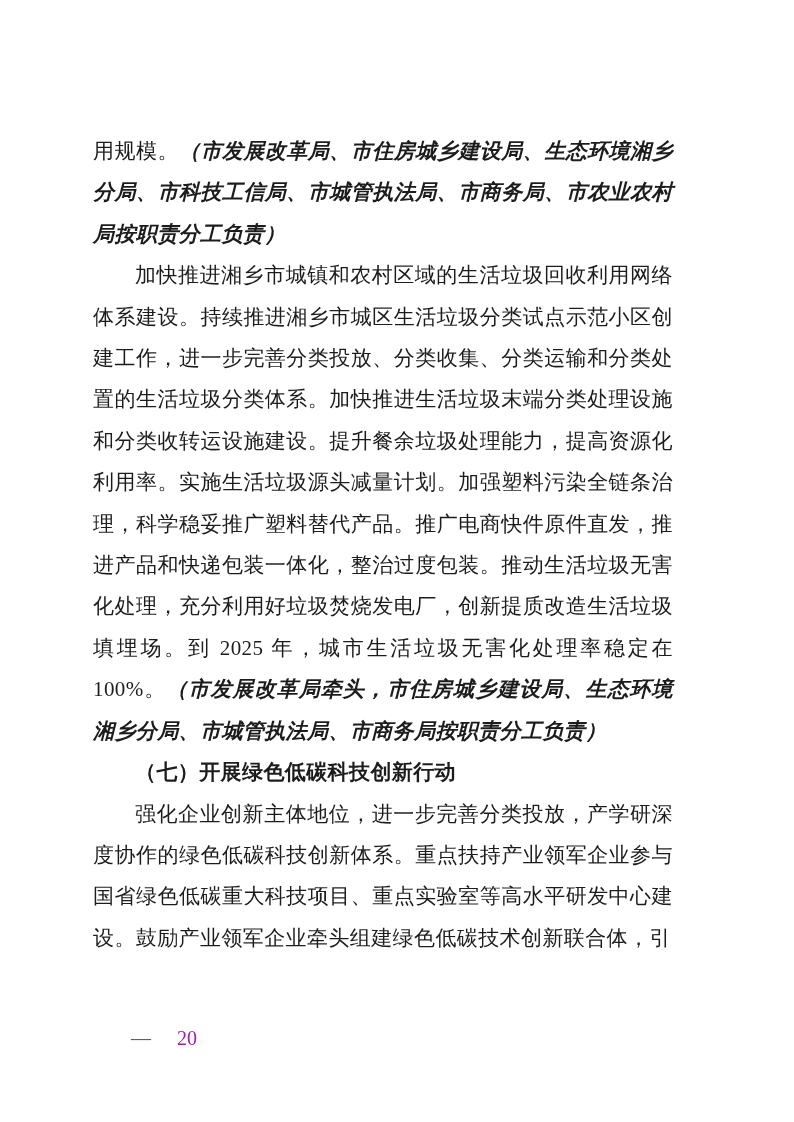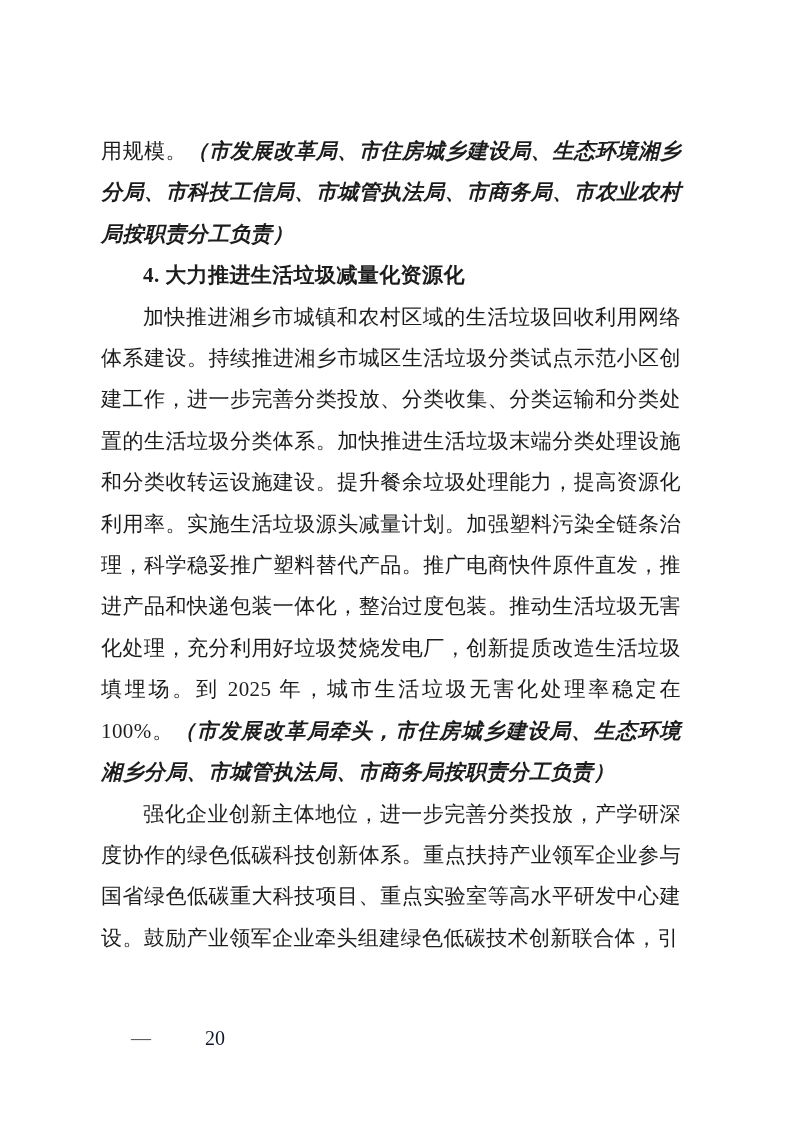--- a/index.html
+++ b/index.html
@@ -15,7 +15,7 @@
   }
   .content {
     position: absolute;
-    left: 101px;
+    left: 93px;
     top: 131px;
     width: 580px;
     font-size: 21px;

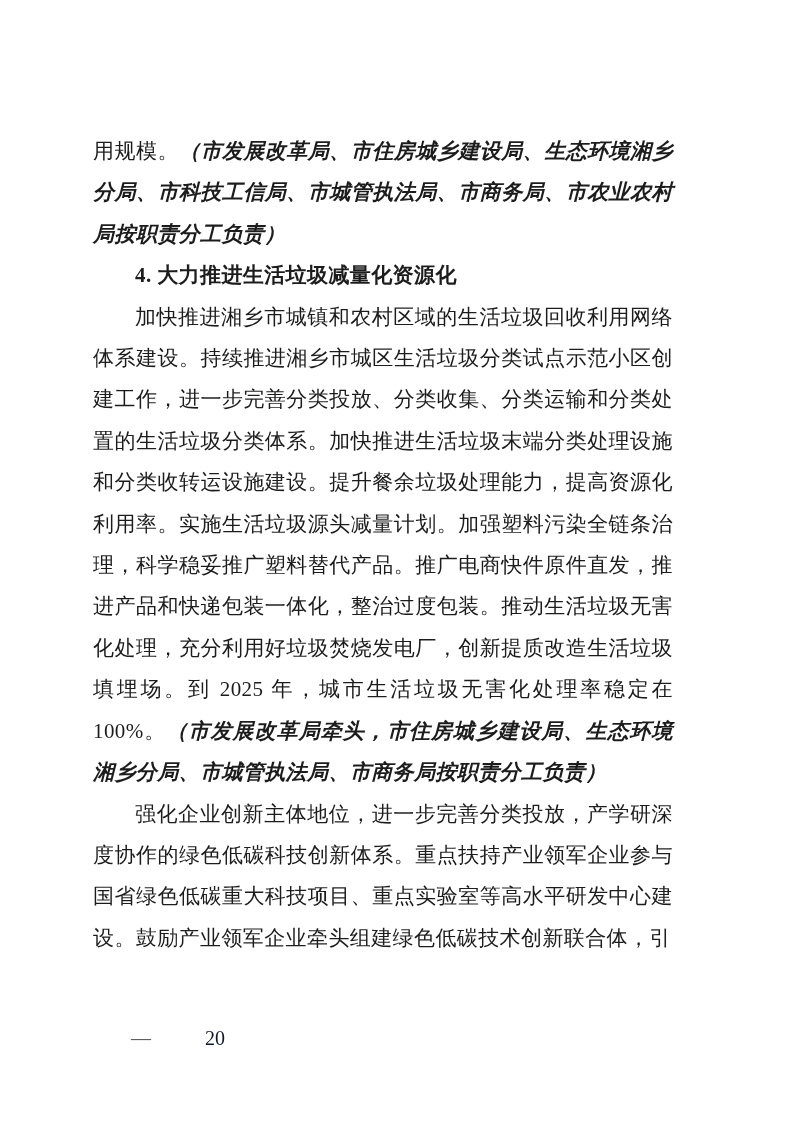--- a/index.html
+++ b/index.html
@@ -64,7 +64,6 @@
 
     <p class="para"><span class="run-body">用规模。</span><span class="run-attrib">（市发展改革局、市住房城乡建设局、生态环境湘乡分局、市科技工信局、市城管执法局、市商务局、市农业农村局按职责分工负责）</span></p>
 
-    <p class="para heading">4. 大力推进生活垃圾减量化资源化</p>
 
     <p class="para indent"><span class="run-body">加快推进湘乡市城镇和农村区域的生活垃圾回收利用网络体系建设。持续推进湘乡市城区生活垃圾分类试点示范小区创建工作，进一步完善分类投放、分类收集、分类运输和分类处置的生活垃圾分类体系。加快推进生活垃圾末端分类处理设施和分类收转运设施建设。提升餐余垃圾处理能力，提高资源化利用率。实施生活垃圾源头减量计划。加强塑料污染全链条治理，科学稳妥推广塑料替代产品。推广电商快件原件直发，推进产品和快递包装一体化，整治过度包装。推动生活垃圾无害化处理，充分利用好垃圾焚烧发电厂，创新提质改造生活垃圾填埋场。到 2025 年，城市生活垃圾无害化处理率稳定在 100%。</span><span class="run-attrib">（市发展改革局牵头，市住房城乡建设局、生态环境湘乡分局、市城管执法局、市商务局按职责分工负责）</span></p>
 

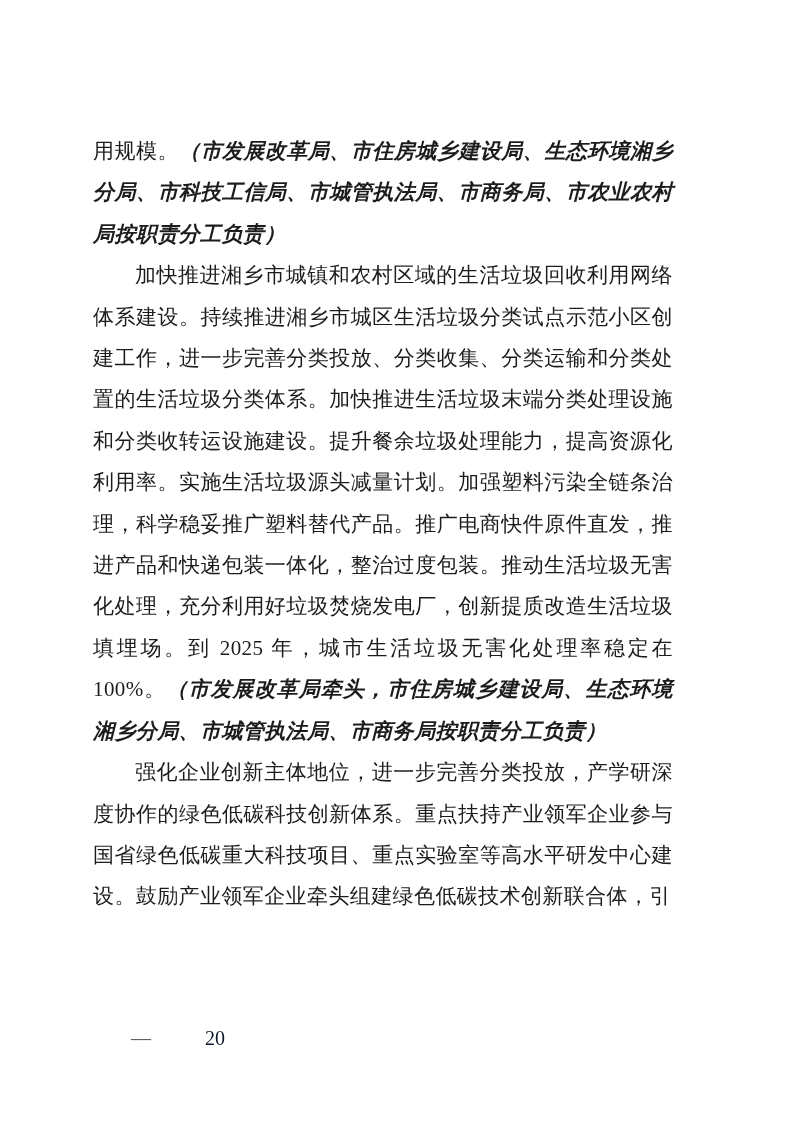--- a/index.html
+++ b/index.html
@@ -67,6 +67,7 @@
 
     <p class="para indent"><span class="run-body">加快推进湘乡市城镇和农村区域的生活垃圾回收利用网络体系建设。持续推进湘乡市城区生活垃圾分类试点示范小区创建工作，进一步完善分类投放、分类收集、分类运输和分类处置的生活垃圾分类体系。加快推进生活垃圾末端分类处理设施和分类收转运设施建设。提升餐余垃圾处理能力，提高资源化利用率。实施生活垃圾源头减量计划。加强塑料污染全链条治理，科学稳妥推广塑料替代产品。推广电商快件原件直发，推进产品和快递包装一体化，整治过度包装。推动生活垃圾无害化处理，充分利用好垃圾焚烧发电厂，创新提质改造生活垃圾填埋场。到 2025 年，城市生活垃圾无害化处理率稳定在 100%。</span><span class="run-attrib">（市发展改革局牵头，市住房城乡建设局、生态环境湘乡分局、市城管执法局、市商务局按职责分工负责）</span></p>
 
+    <p class="para heading">（七）开展绿色低碳科技创新行动</p>
 
 
     <p class="para indent"><span class="run-body">强化企业创新主体地位，进一步完善分类投放，产学研深度协作的绿色低碳科技创新体系。重点扶持产业领军企业参与国省绿色低碳重大科技项目、重点实验室等高水平研发中心建设。鼓励产业领军企业牵头组建绿色低碳技术创新联合体，引</span></p>

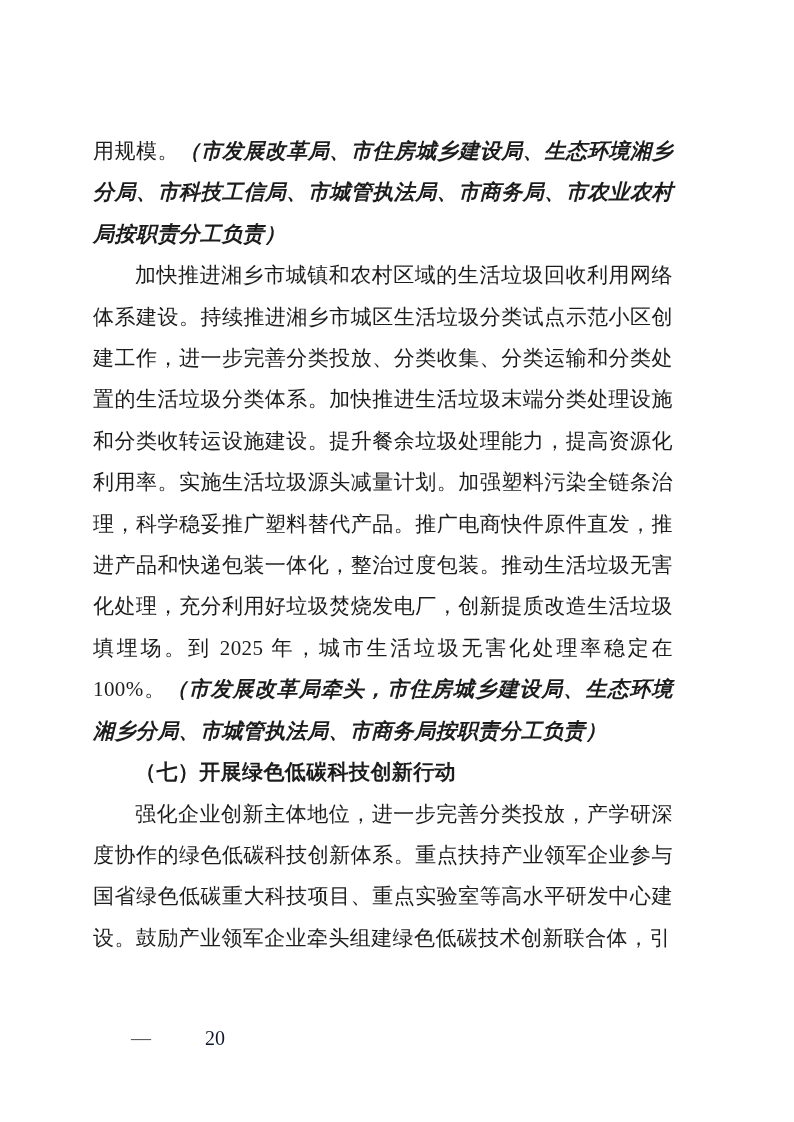--- a/index.html
+++ b/index.html
@@ -51,9 +51,8 @@
     letter-spacing: 0;
   }
   .footer .num {
-    color: #0f172a;
+    color: #a21caf;
     font-family: "Liberation Serif", "DejaVu Serif", serif;
-    margin-left: 28px;
   }
 </style>
 </head>

